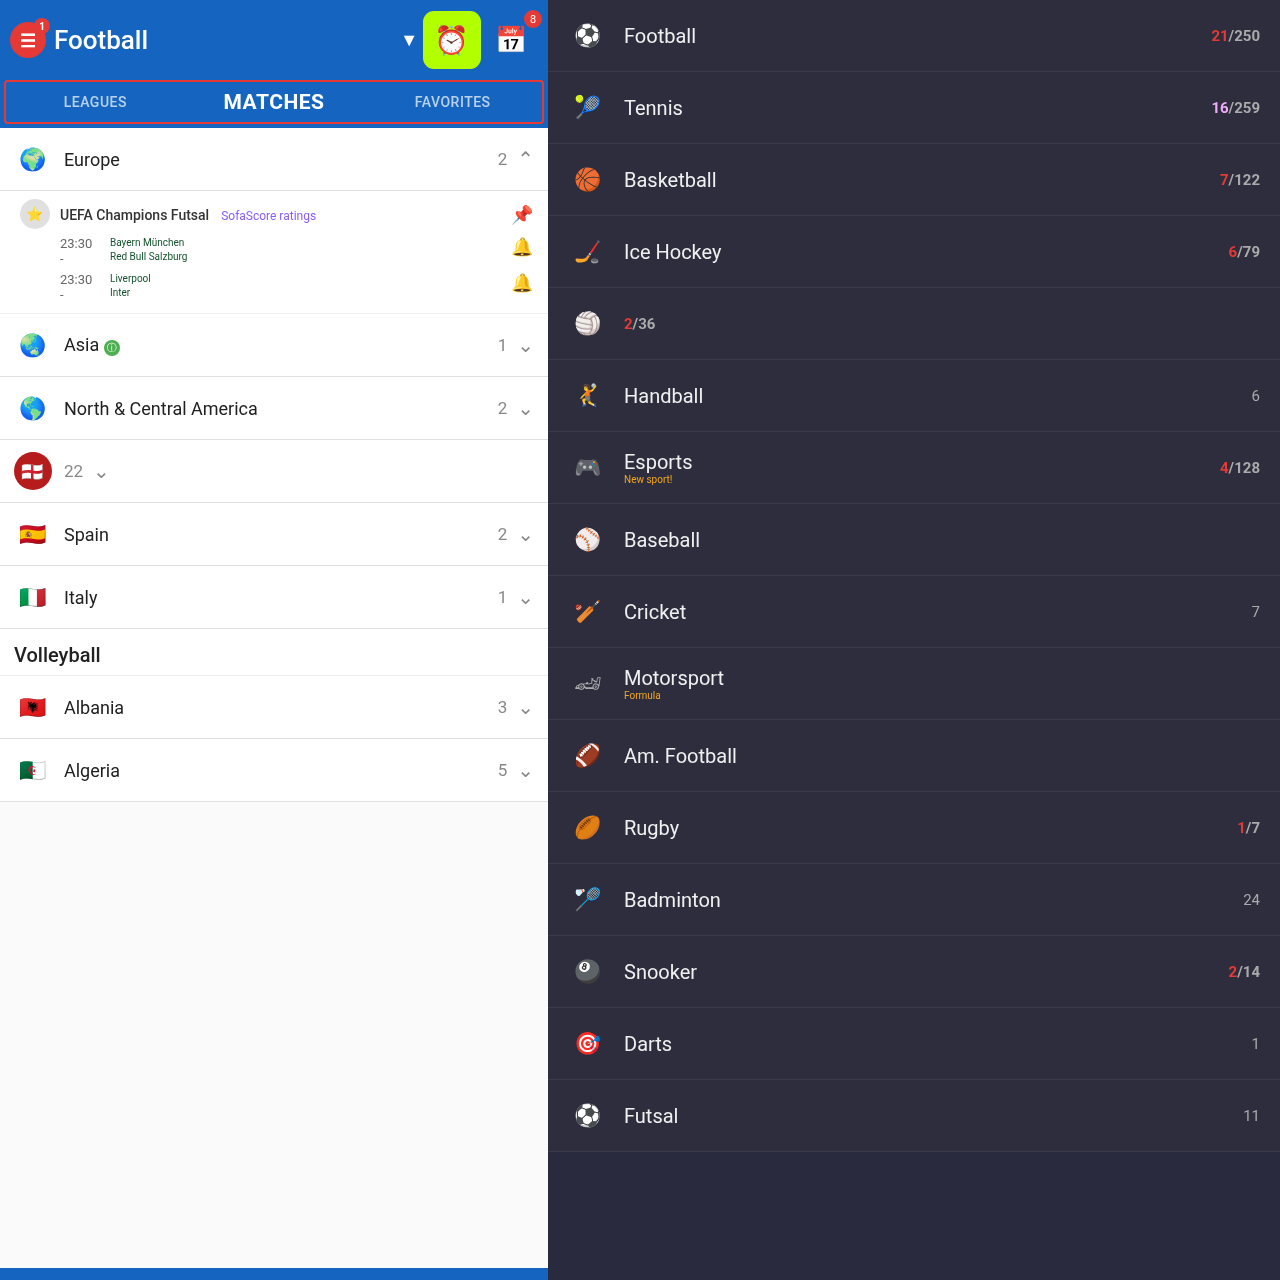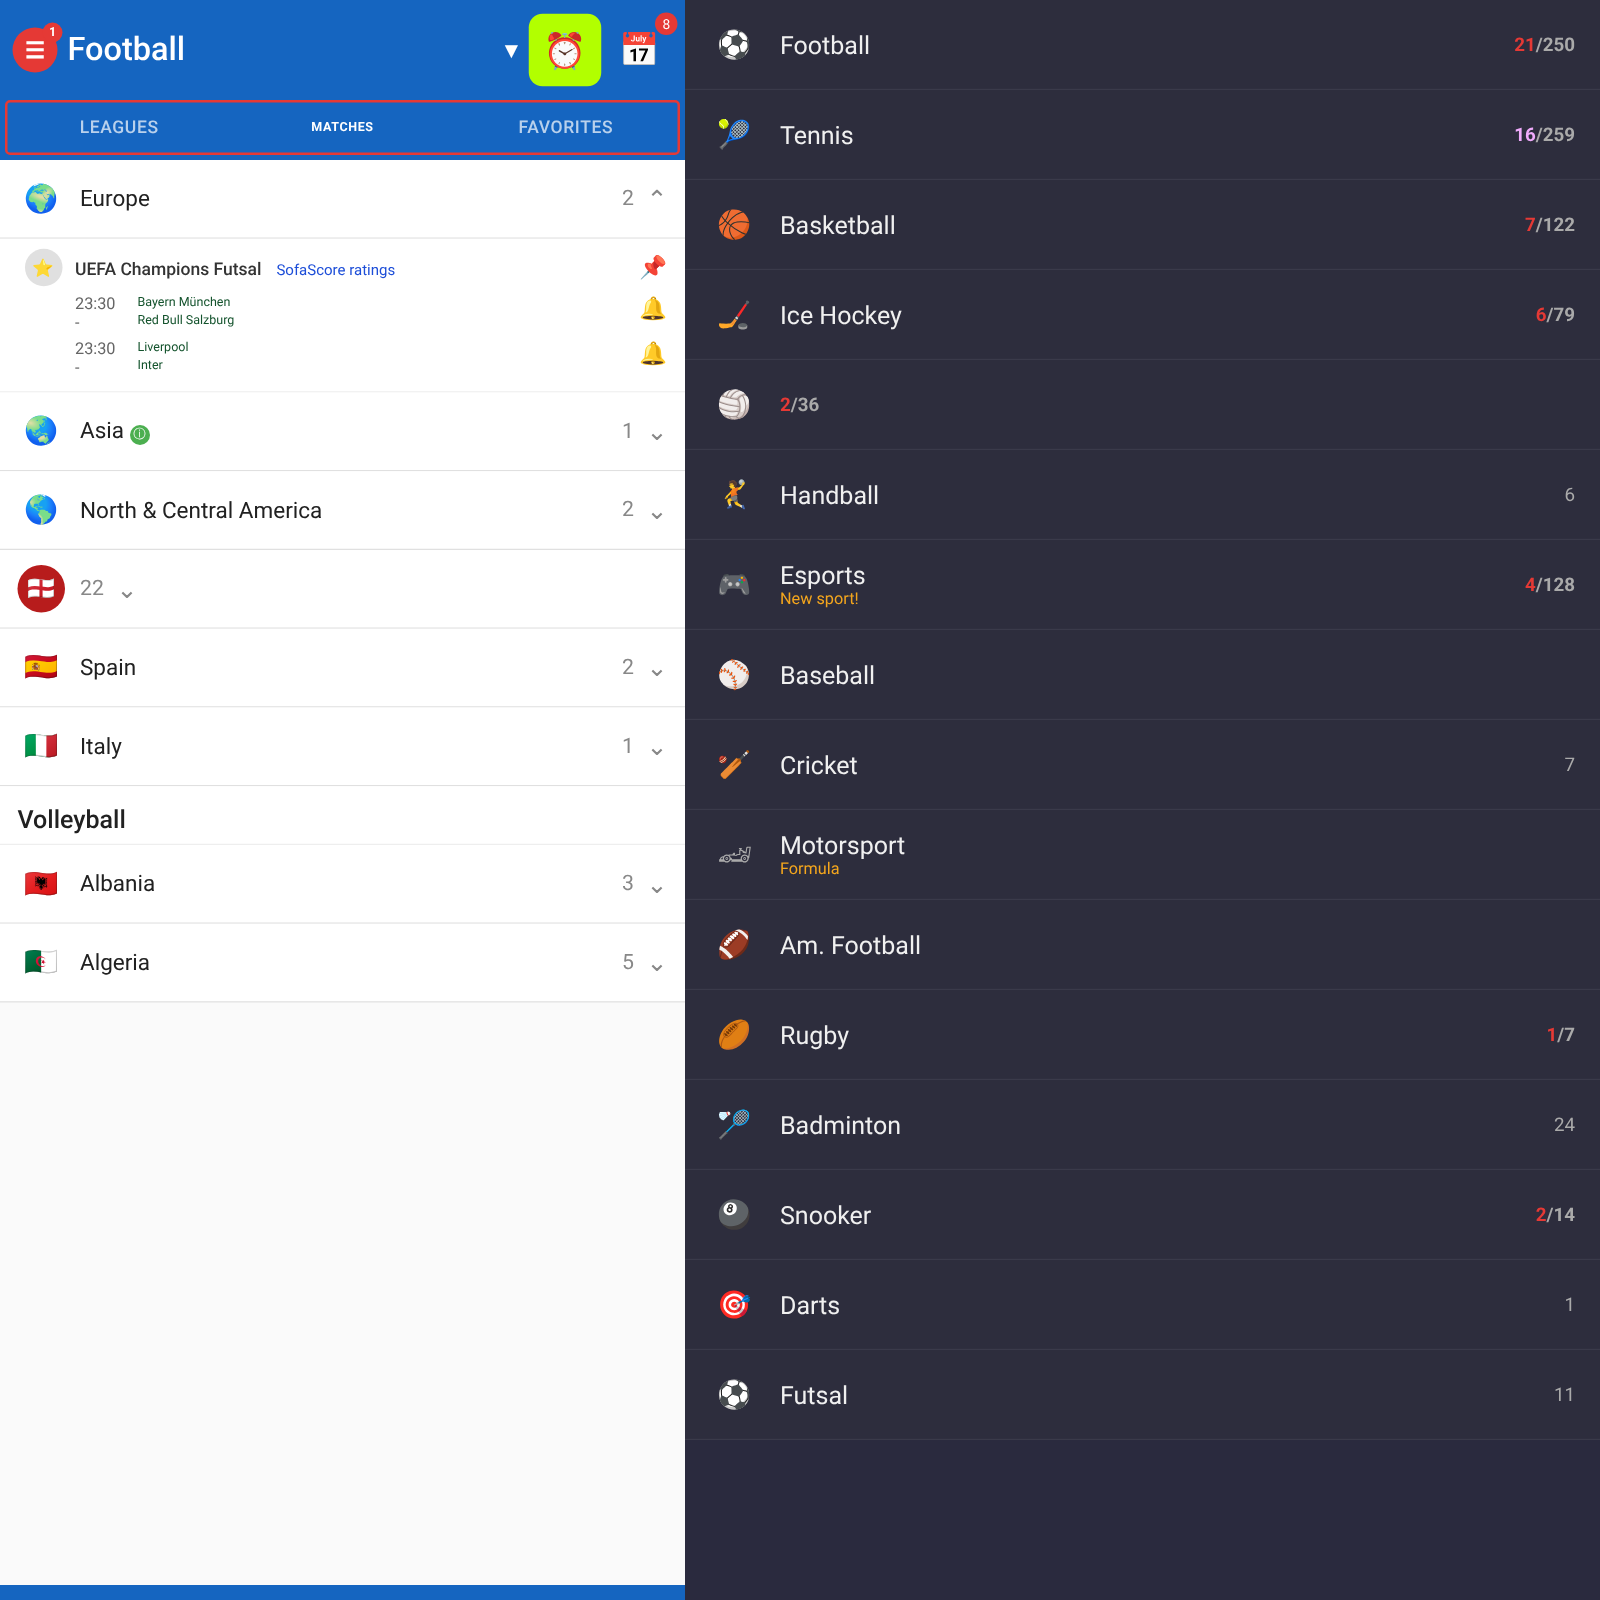--- a/index.html
+++ b/index.html
@@ -91,7 +91,7 @@
     .tab.active {
       color: white;
       font-weight: 700;
-      font-size: 10px;
+      font-size: 21px;
     }
 
     

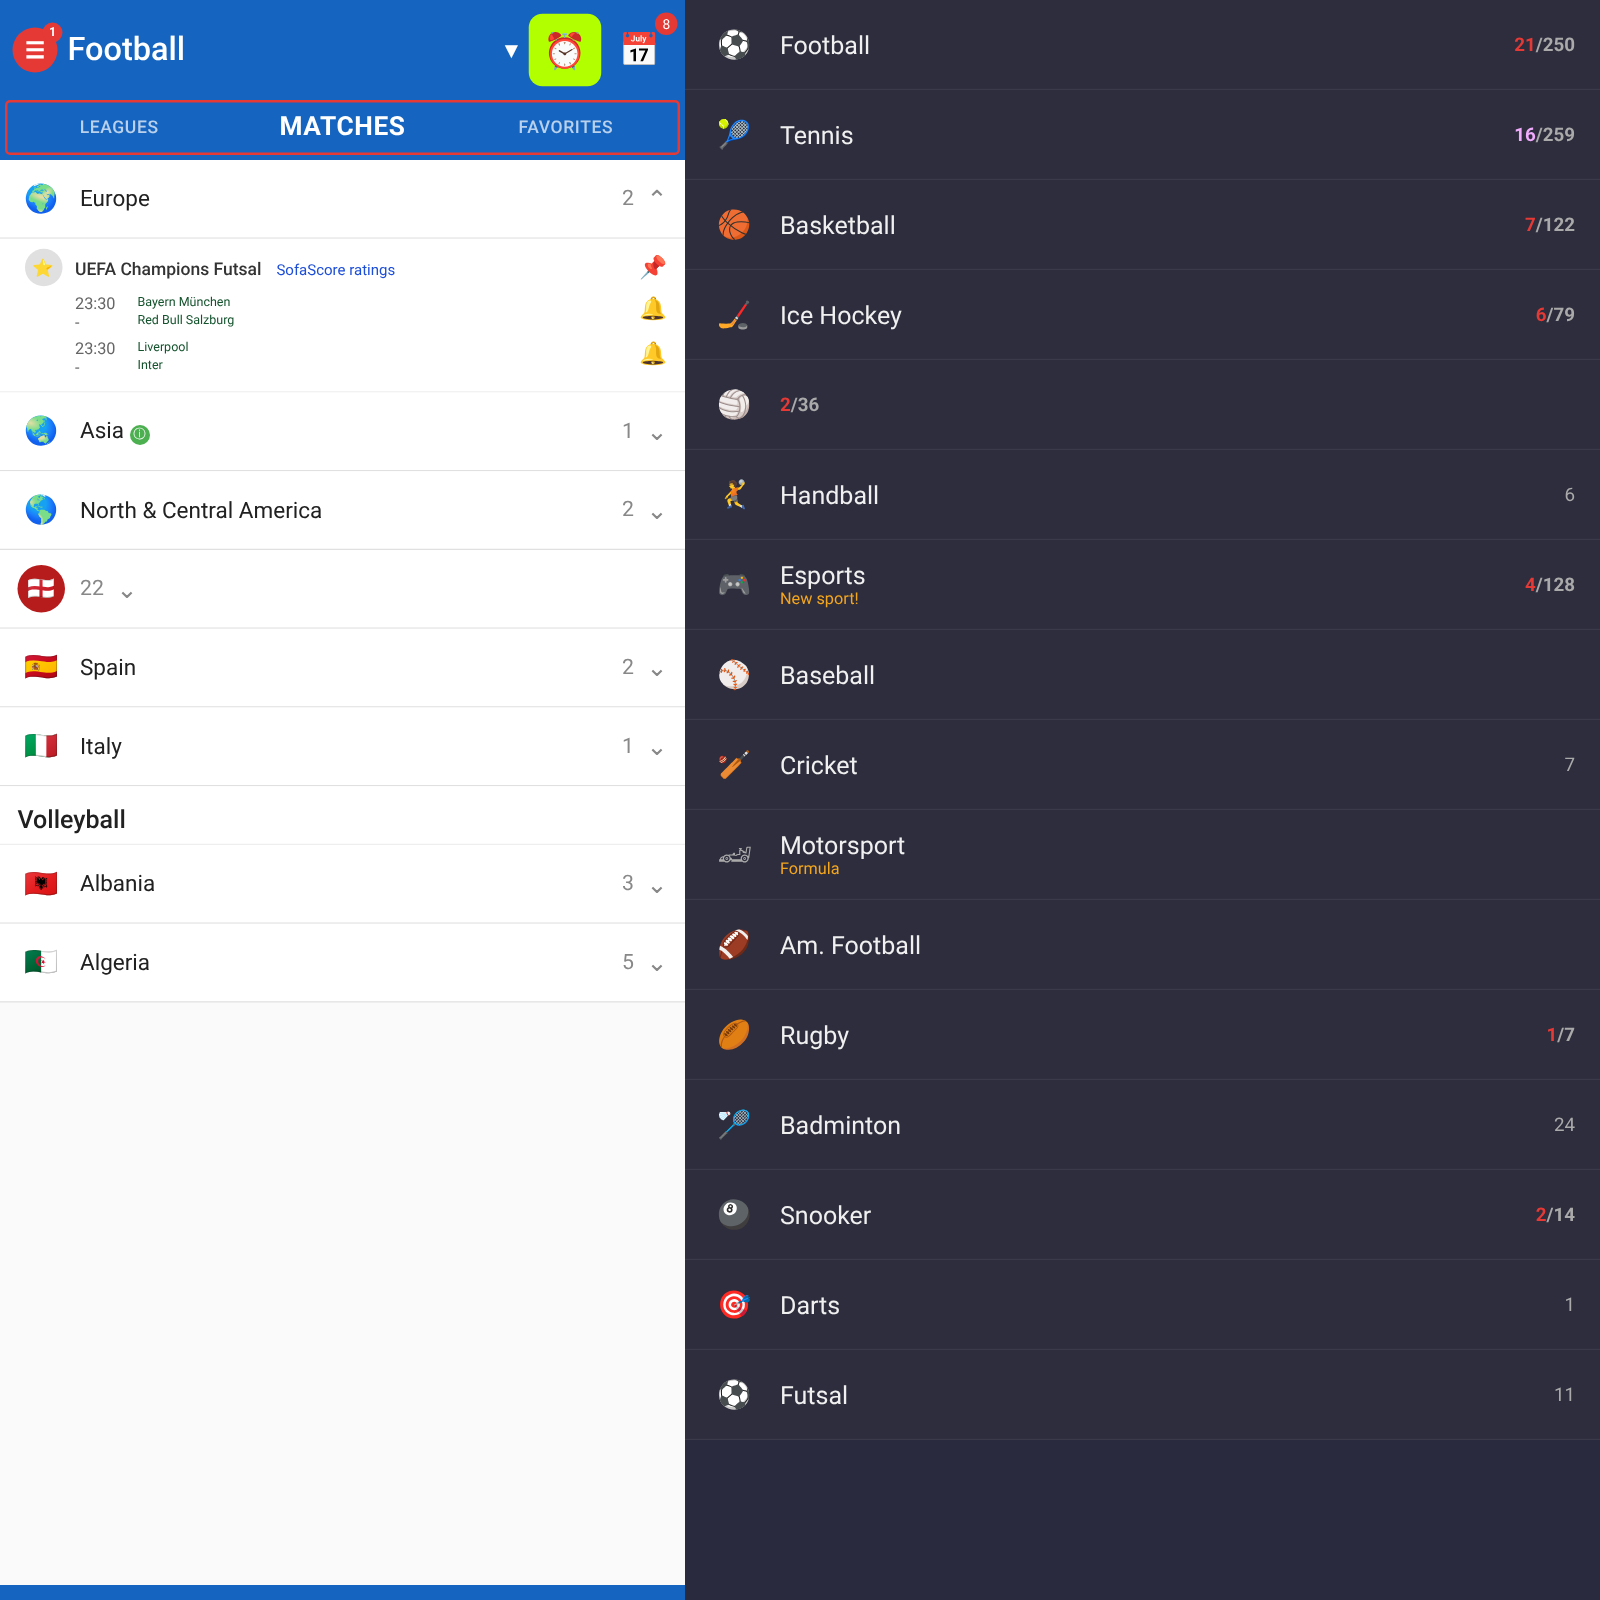--- a/index.html
+++ b/index.html
@@ -158,7 +158,7 @@
     }
     .league-rating {
       font-size: 12px;
-      color: #1d4ed8;
+      color: #8b5cf6;
       margin-left: 8px;
     }
     .pin-icon {

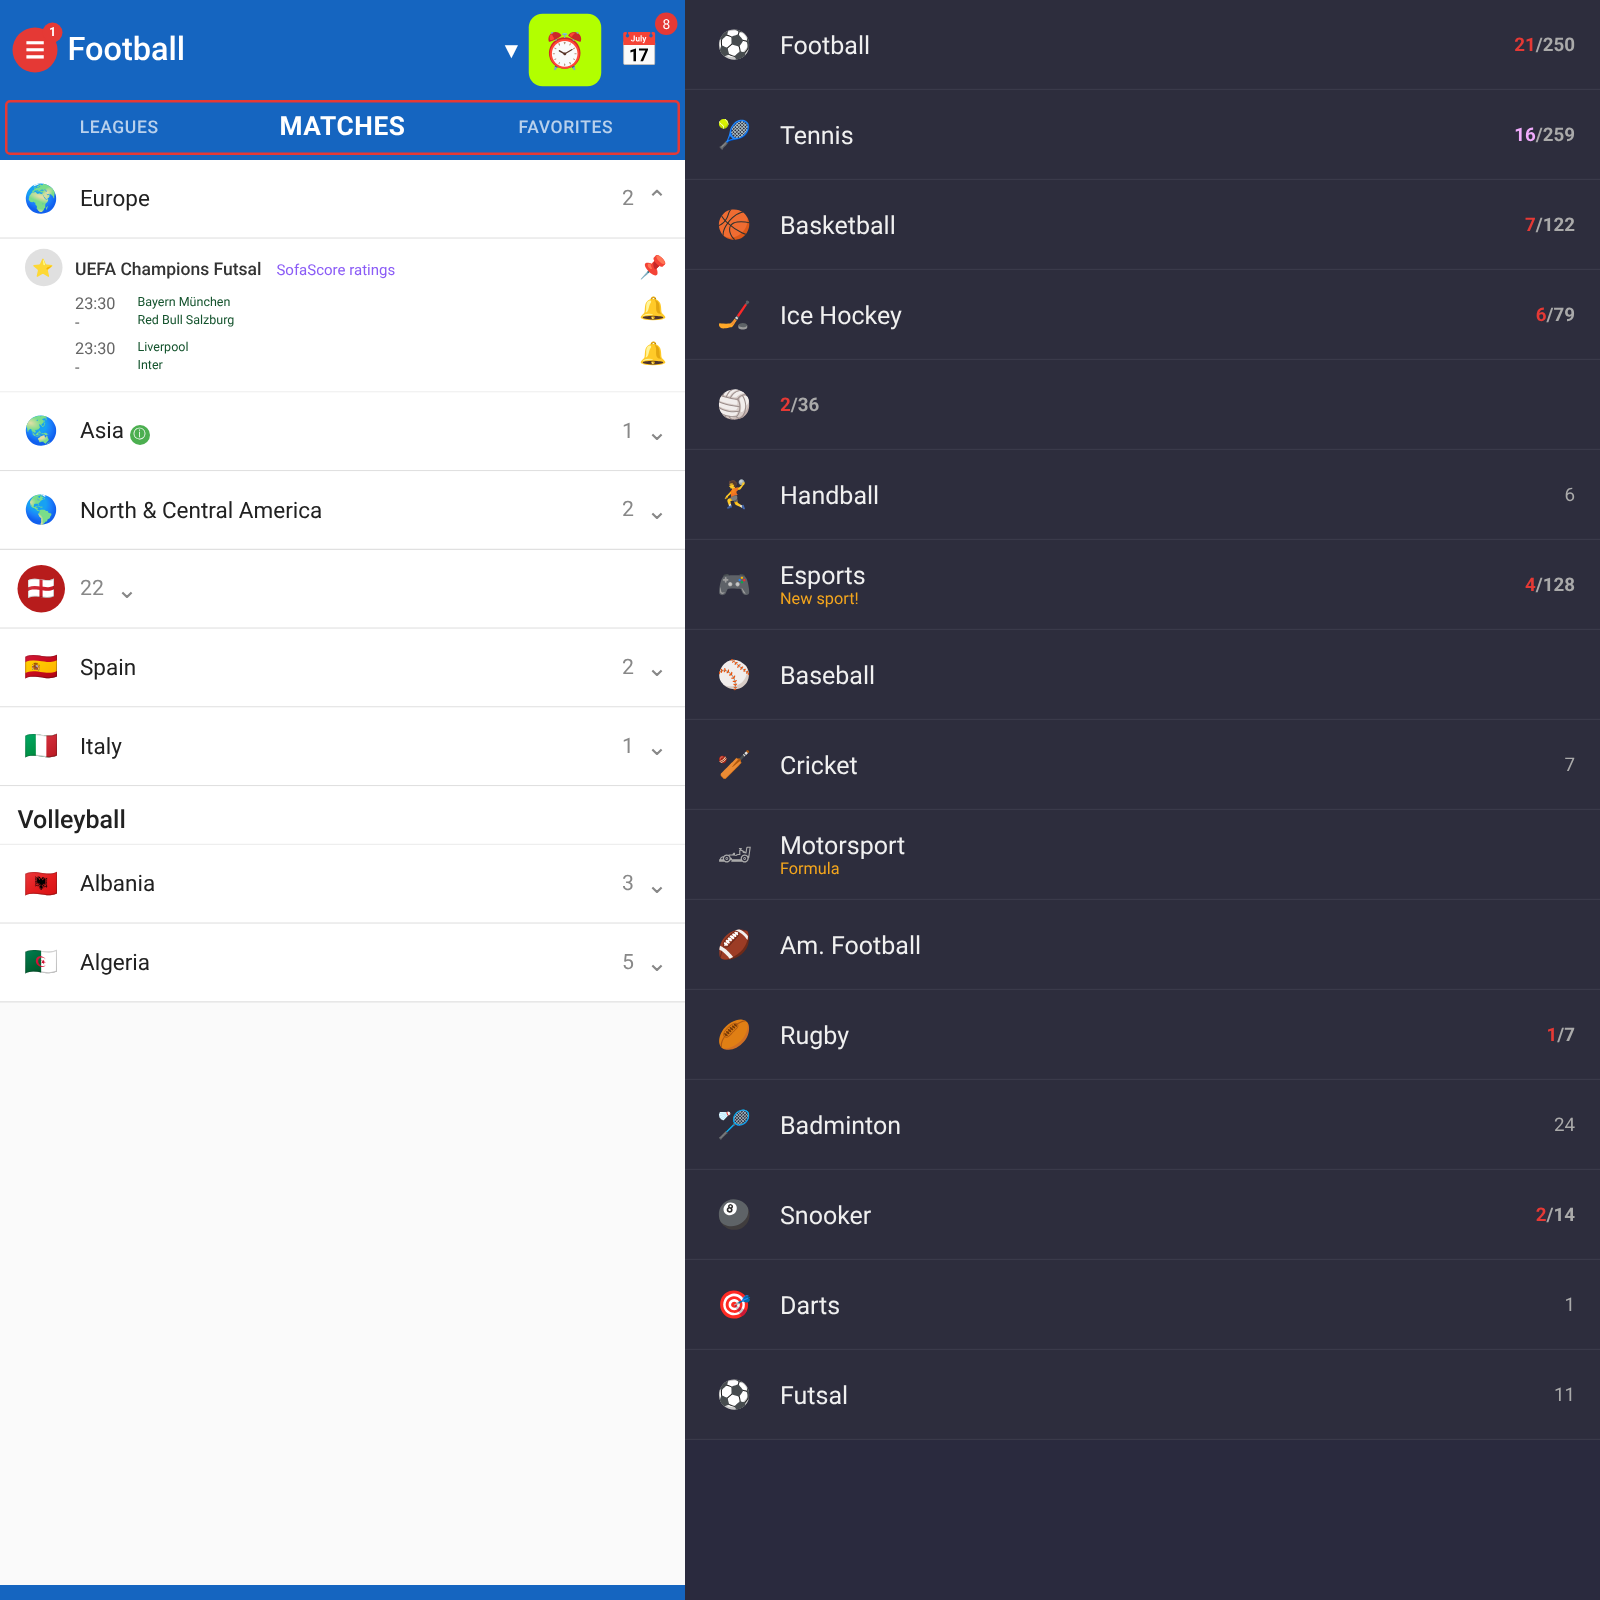--- a/index.html
+++ b/index.html
@@ -264,7 +264,7 @@
       font-weight: 400;
     }
     .sport-sub {
-      font-size: 13px;
+      font-size: 10px;
       color: #f4a61d;
       display: block;
     }

